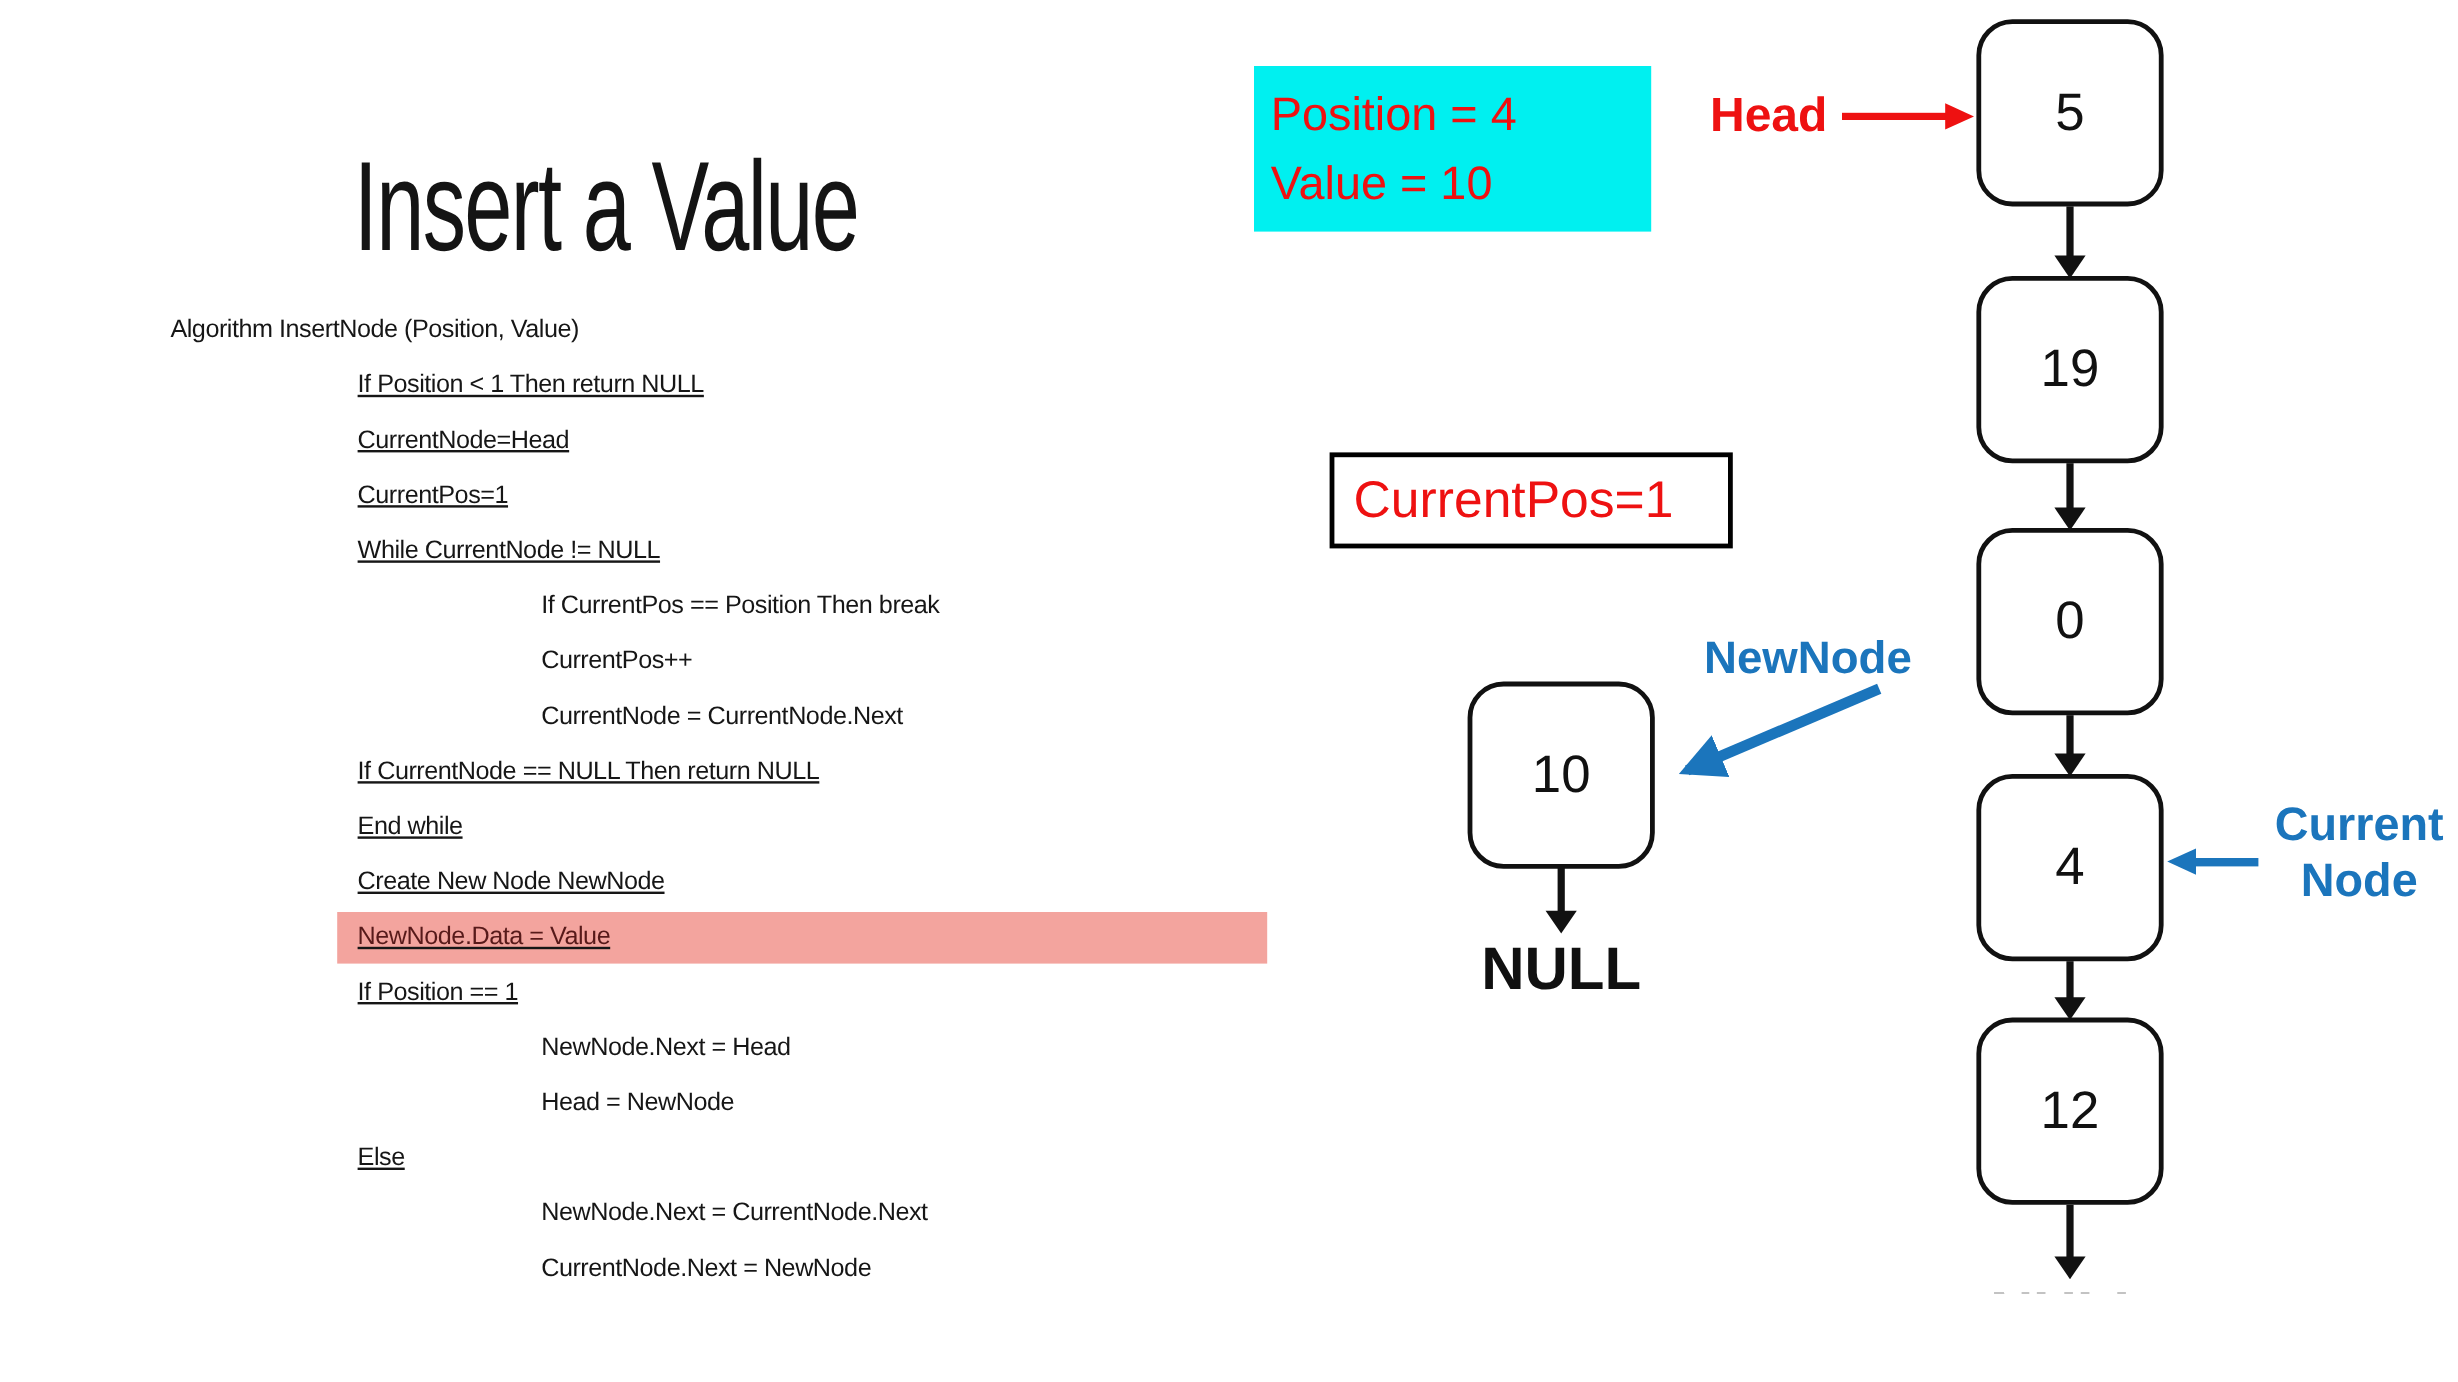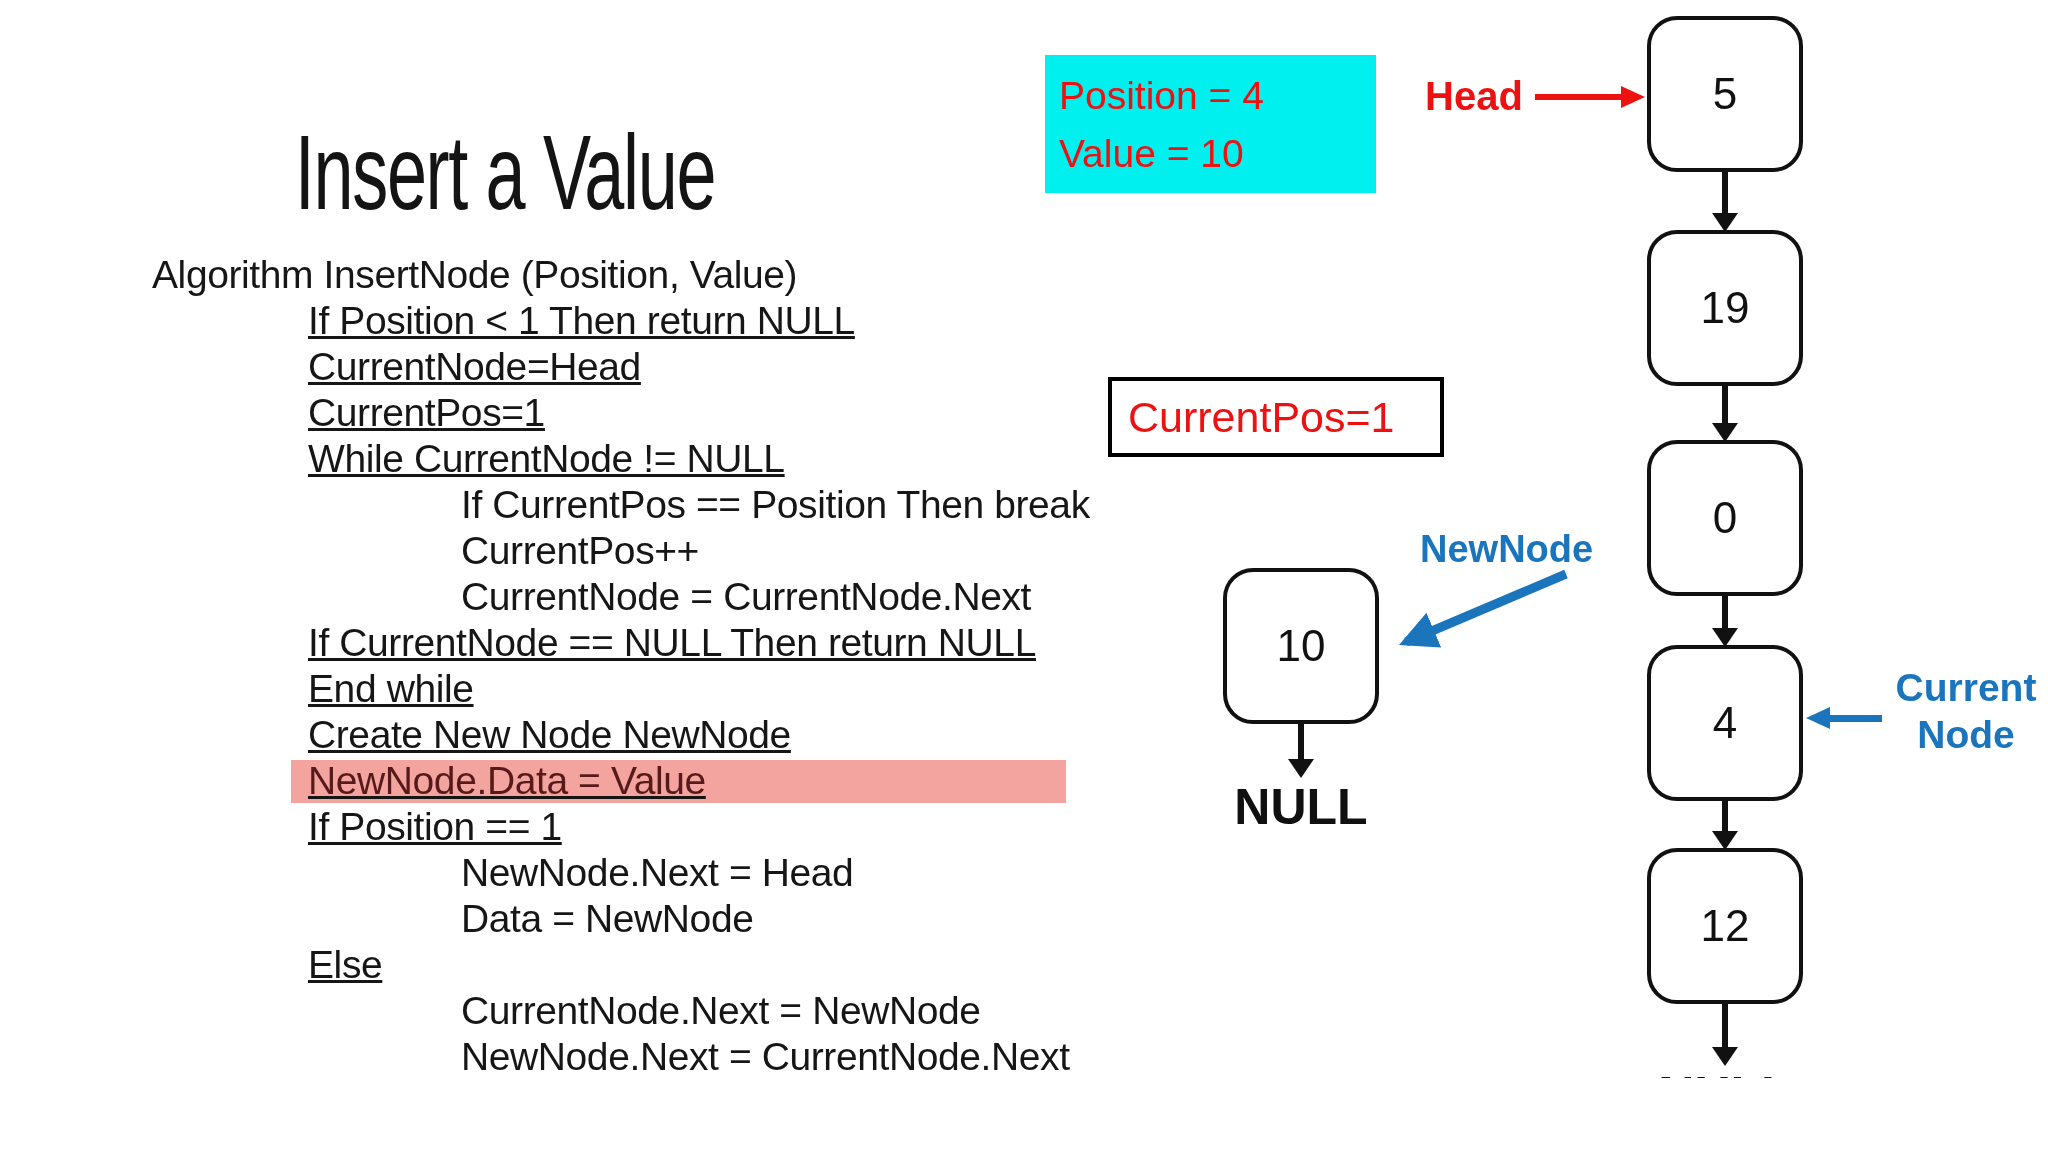--- a/index.html
+++ b/index.html
@@ -17,8 +17,8 @@
   }
 
   
-  .code { position:absolute; left:152px; top:252px; width:1000px;
-          font-size:39px; letter-spacing:-0.4px; color:#161616; }
+  .code { position:absolute; left:142px; top:252px; width:1000px;
+          font-size:21px; letter-spacing:-0.4px; color:#161616; }
   .cl { position:relative; height:46px; line-height:46px; white-space:nowrap; }
   .cl .txt { position:relative; z-index:1; }
   .i1 { padding-left:156px;text-decoration:underline; }

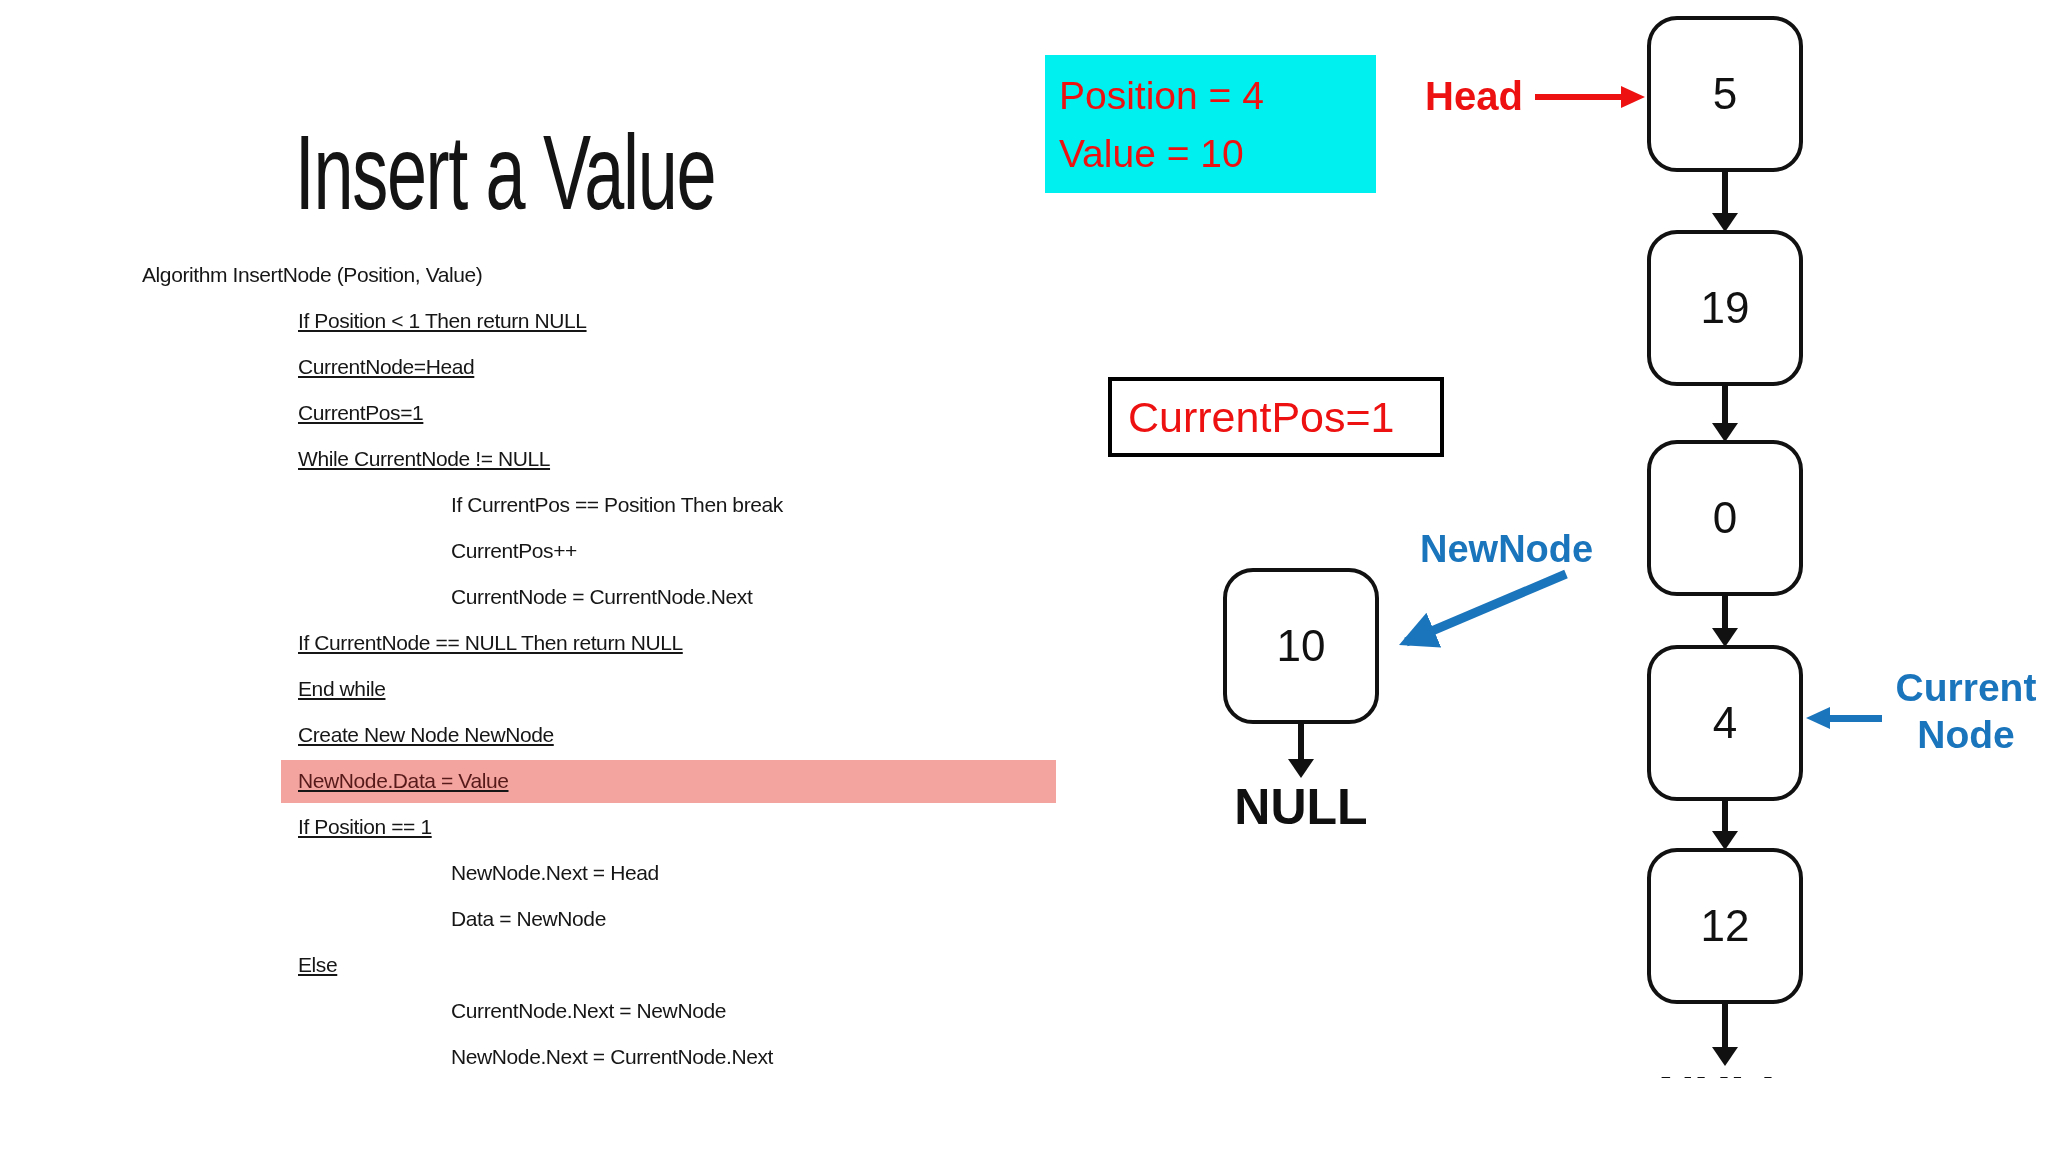--- a/index.html
+++ b/index.html
@@ -114,7 +114,7 @@
     </div>
     <div class="cl i1"><span class="txt">If Position == 1</span></div>
     <div class="cl i2"><span class="txt">NewNode.Next = Head</span></div>
-    <div class="cl i2"><span class="txt">Data = NewNode</span></div>
+    <div class="cl i2"><span class="txt">Head = NewNode</span></div>
     <div class="cl i1"><span class="txt">Else</span></div>
     <div class="cl i2"><span class="txt">CurrentNode.Next = NewNode</span></div>
     <div class="cl i2"><span class="txt">NewNode.Next = CurrentNode.Next</span></div>

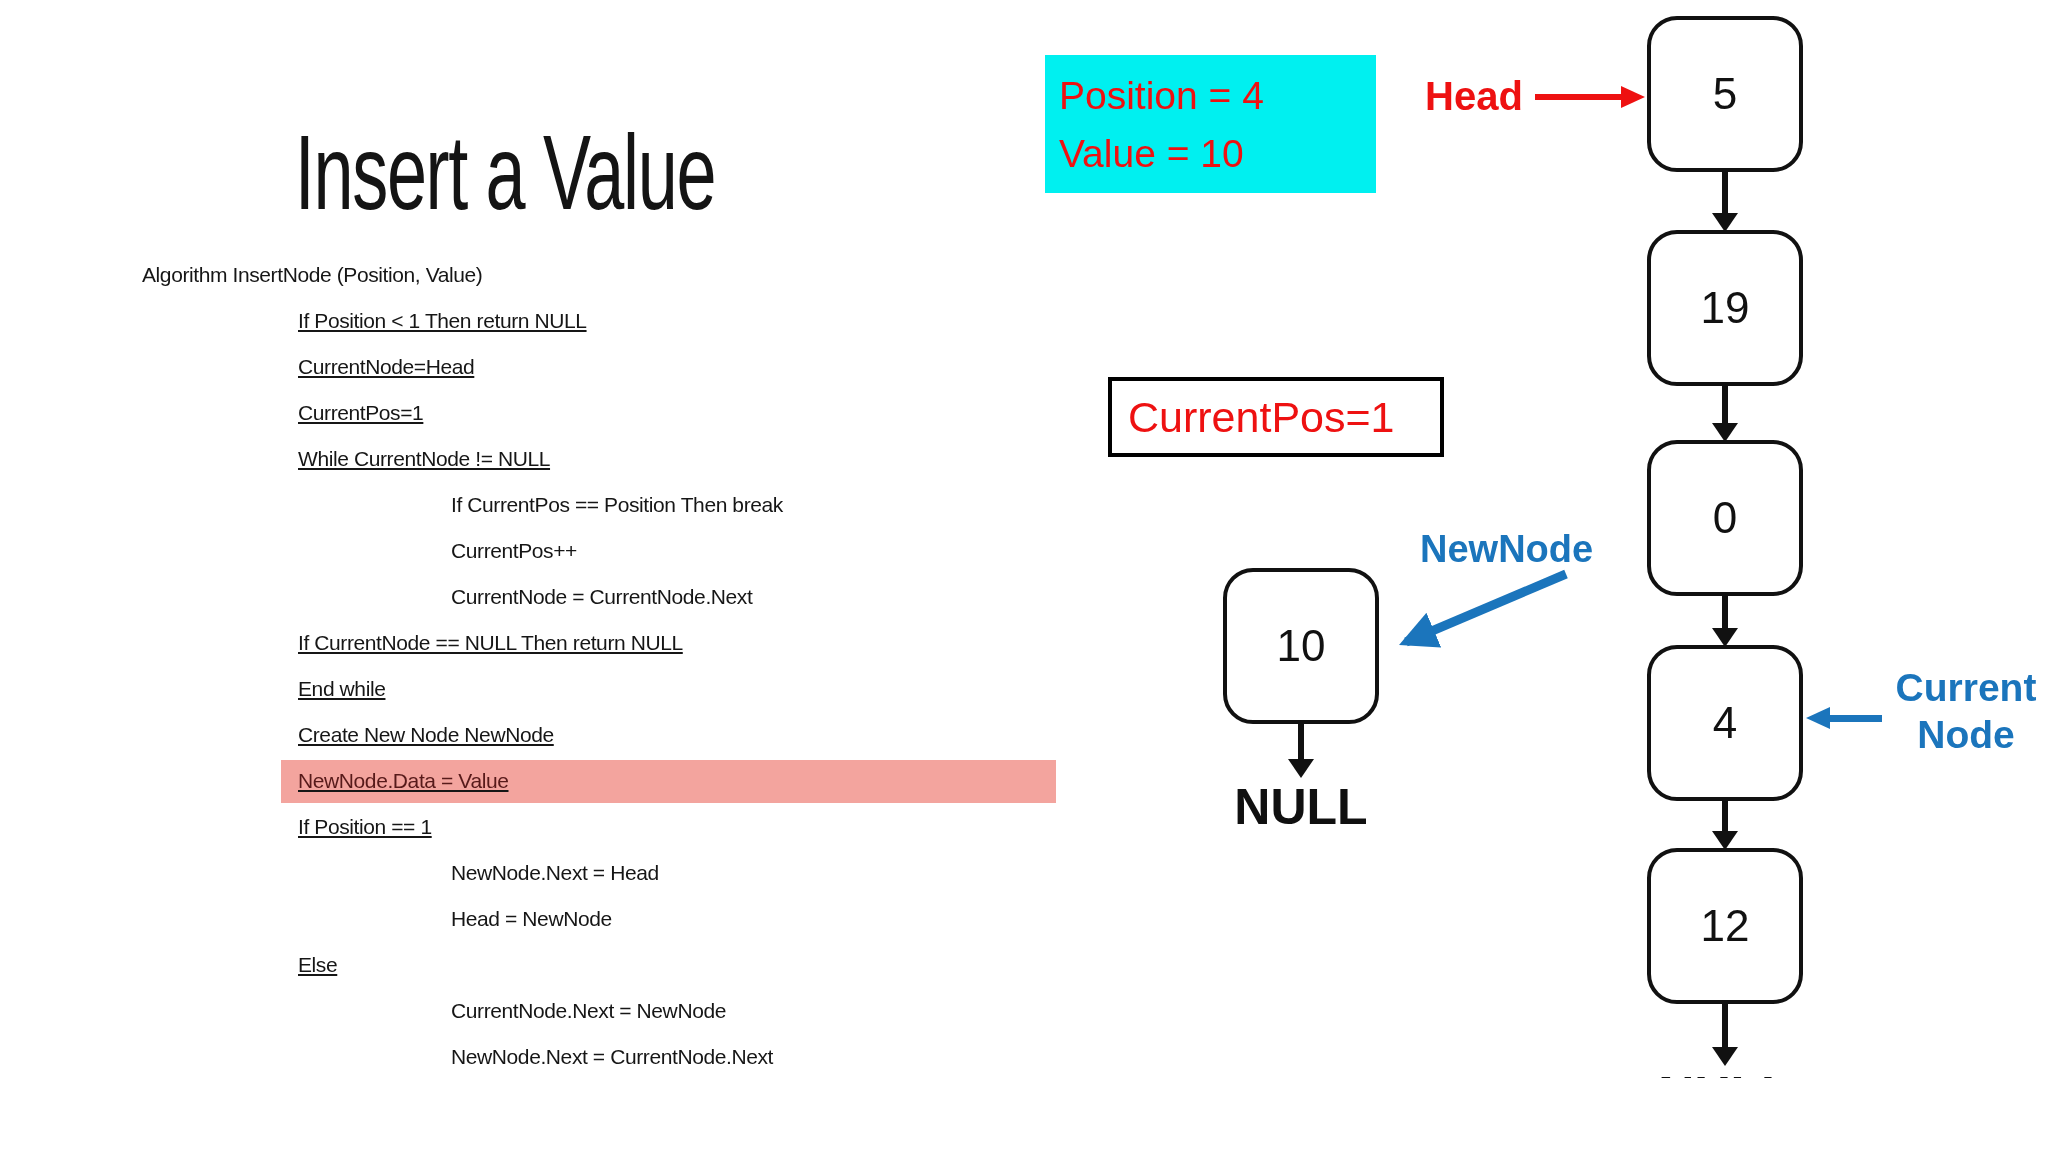--- a/index.html
+++ b/index.html
@@ -116,8 +116,8 @@
     <div class="cl i2"><span class="txt">NewNode.Next = Head</span></div>
     <div class="cl i2"><span class="txt">Head = NewNode</span></div>
     <div class="cl i1"><span class="txt">Else</span></div>
+    <div class="cl i2"><span class="txt">NewNode.Next = CurrentNode.Next</span></div>
     <div class="cl i2"><span class="txt">CurrentNode.Next = NewNode</span></div>
-    <div class="cl i2"><span class="txt">NewNode.Next = CurrentNode.Next</span></div>
     <div class="cl i1"><span class="txt">End If</span></div>
   </div>
 

